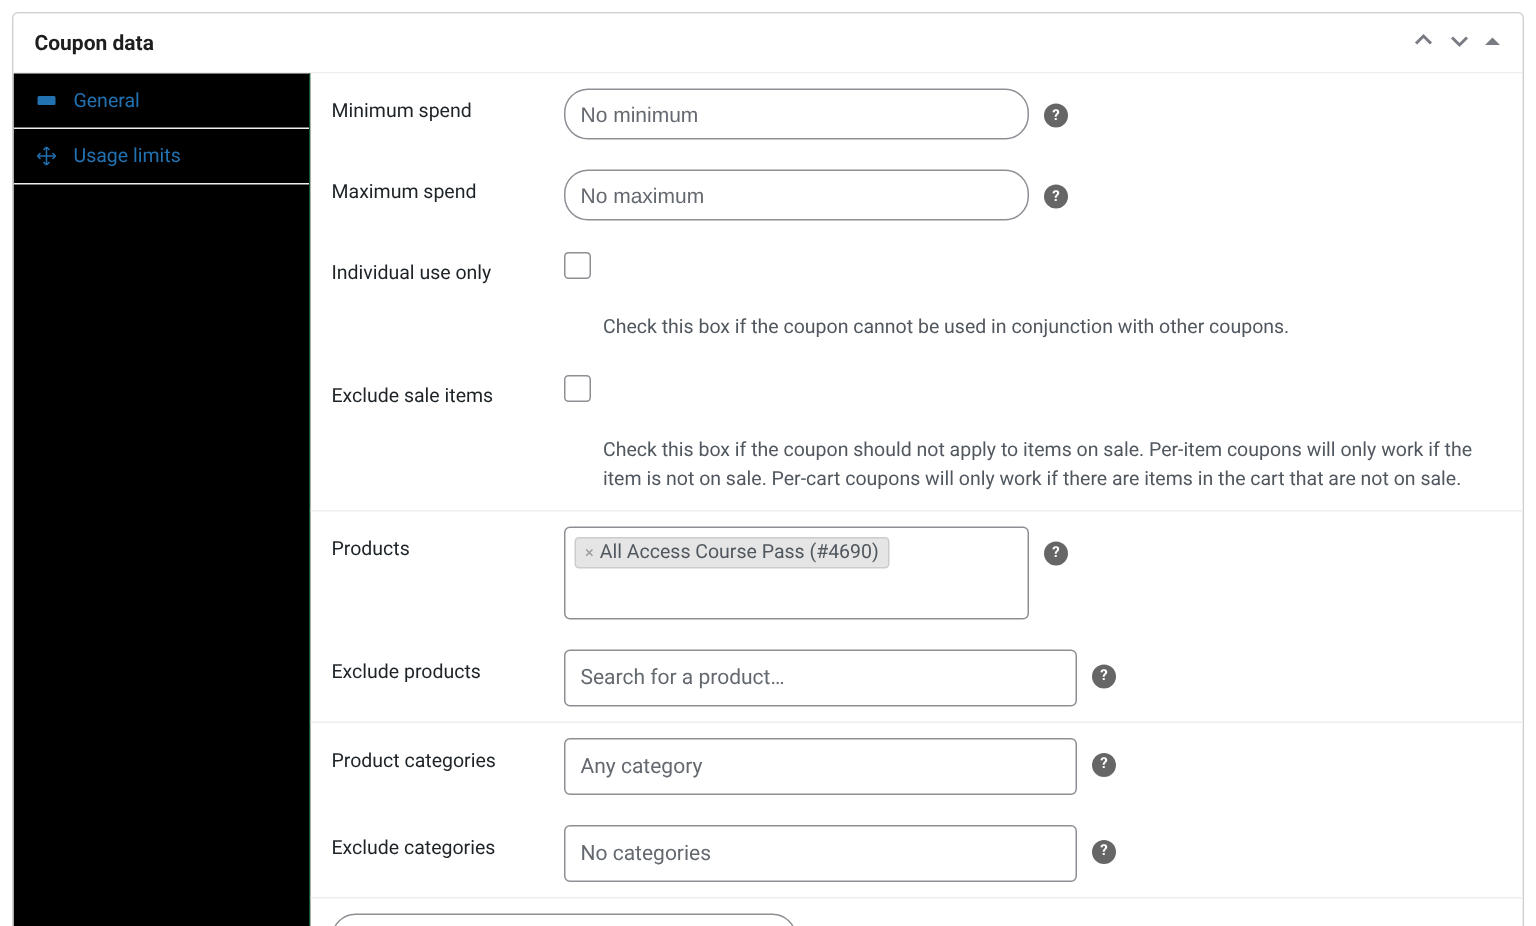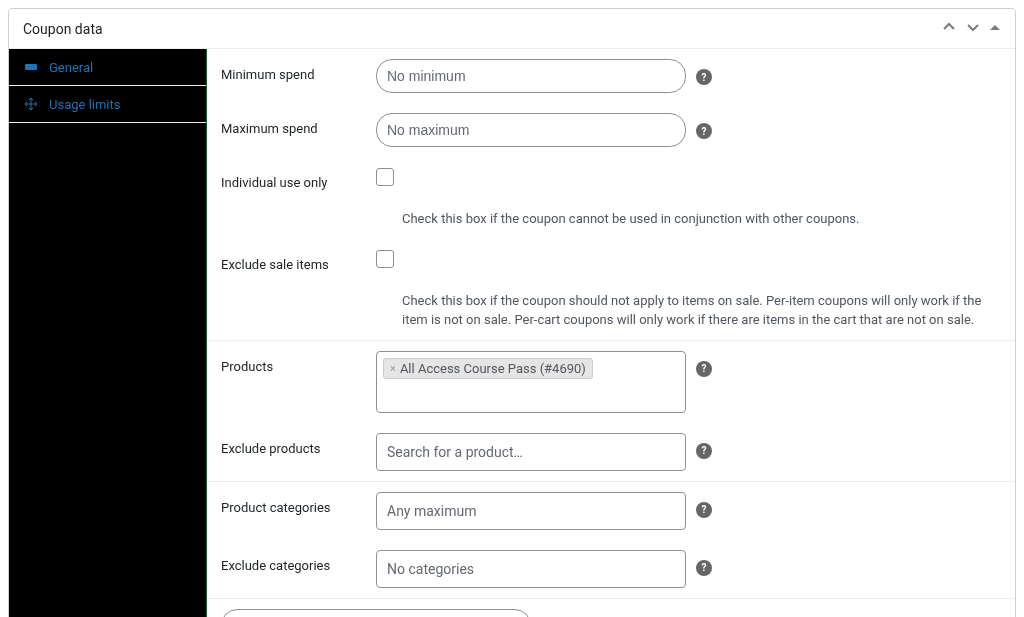--- a/index.html
+++ b/index.html
@@ -29,7 +29,7 @@
     }
     .panel-title {
       font-size: 14px;
-      font-weight: 400;
+      font-weight: 700;
       color: #1e1e1e;
     }
     .panel-controls {

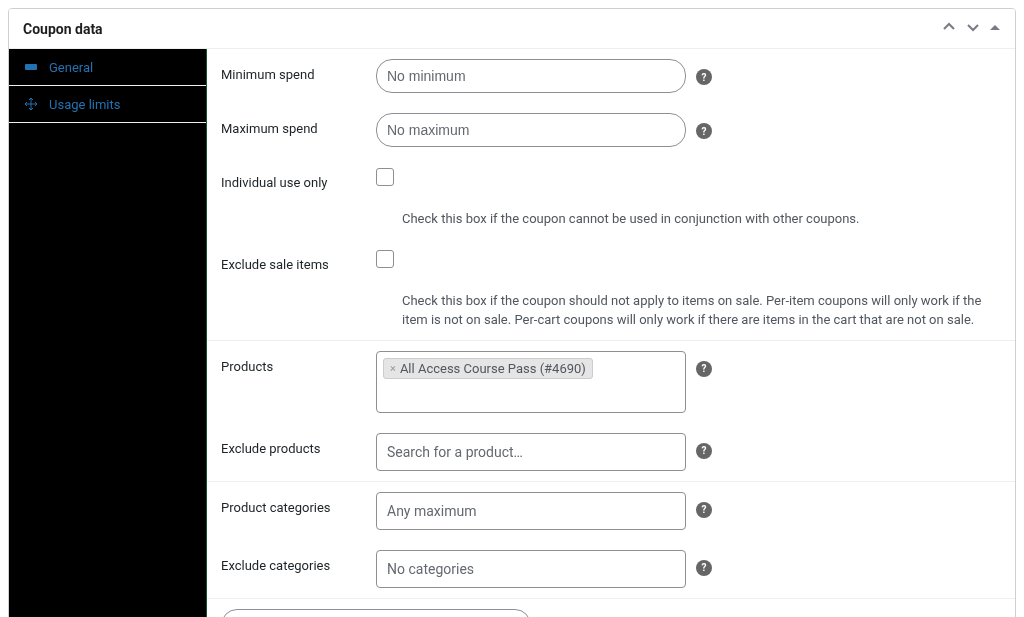--- a/index.html
+++ b/index.html
@@ -121,7 +121,7 @@
       color: #646970;
     }
     .select-input {
-      width: 310px;
+      width: 342px;
       padding: 8px 10px;
       border: 1px solid #8c8f94;
       border-radius: 4px;

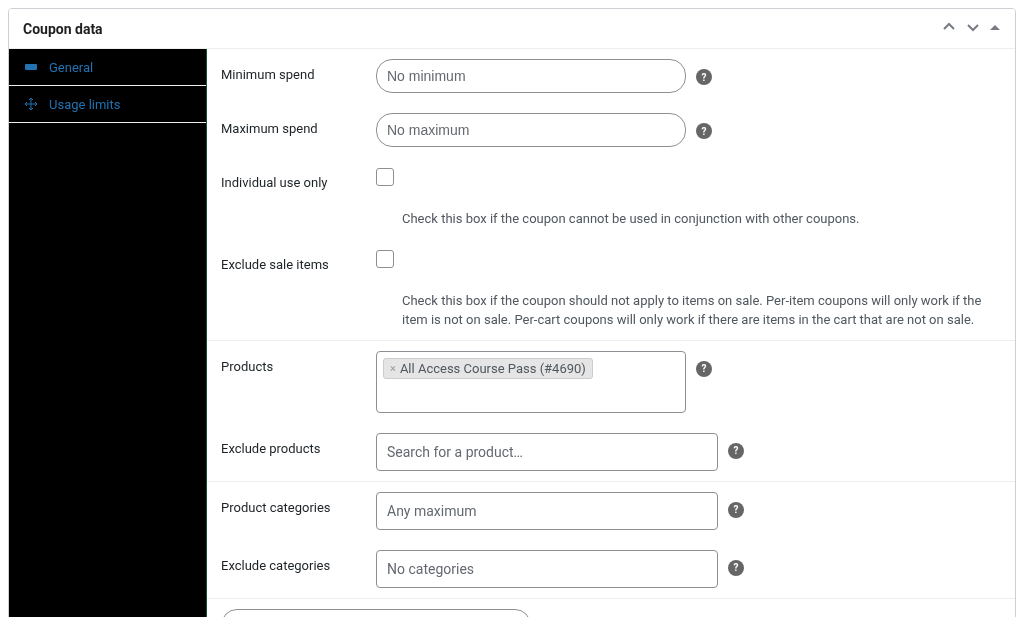--- a/index.html
+++ b/index.html
@@ -297,7 +297,7 @@
         <div class="field-row">
           <div class="field-label">Product categories</div>
           <div class="field-input-area">
-            <div class="select-input">Any maximum</div>
+            <div class="select-input">Any category</div>
             <span class="help-icon">?</span>
           </div>
         </div>

